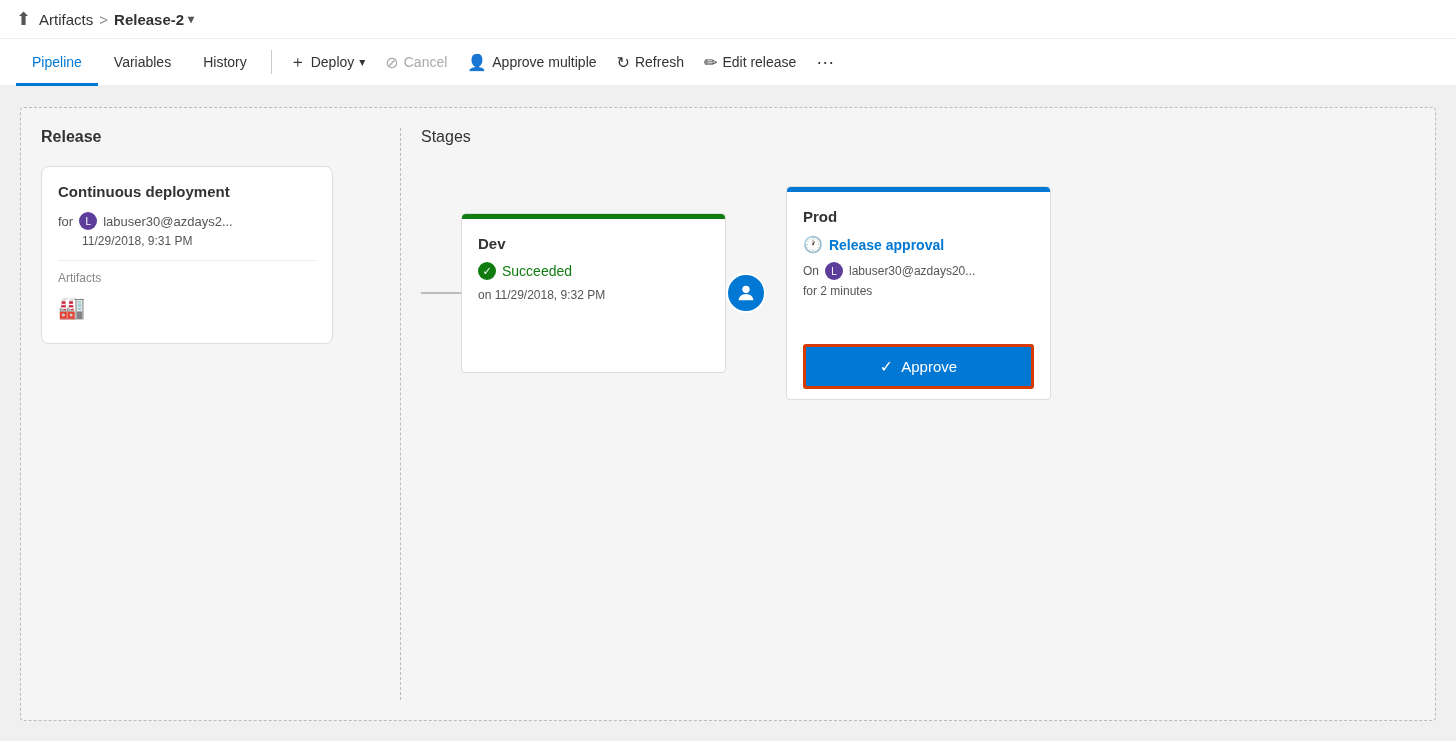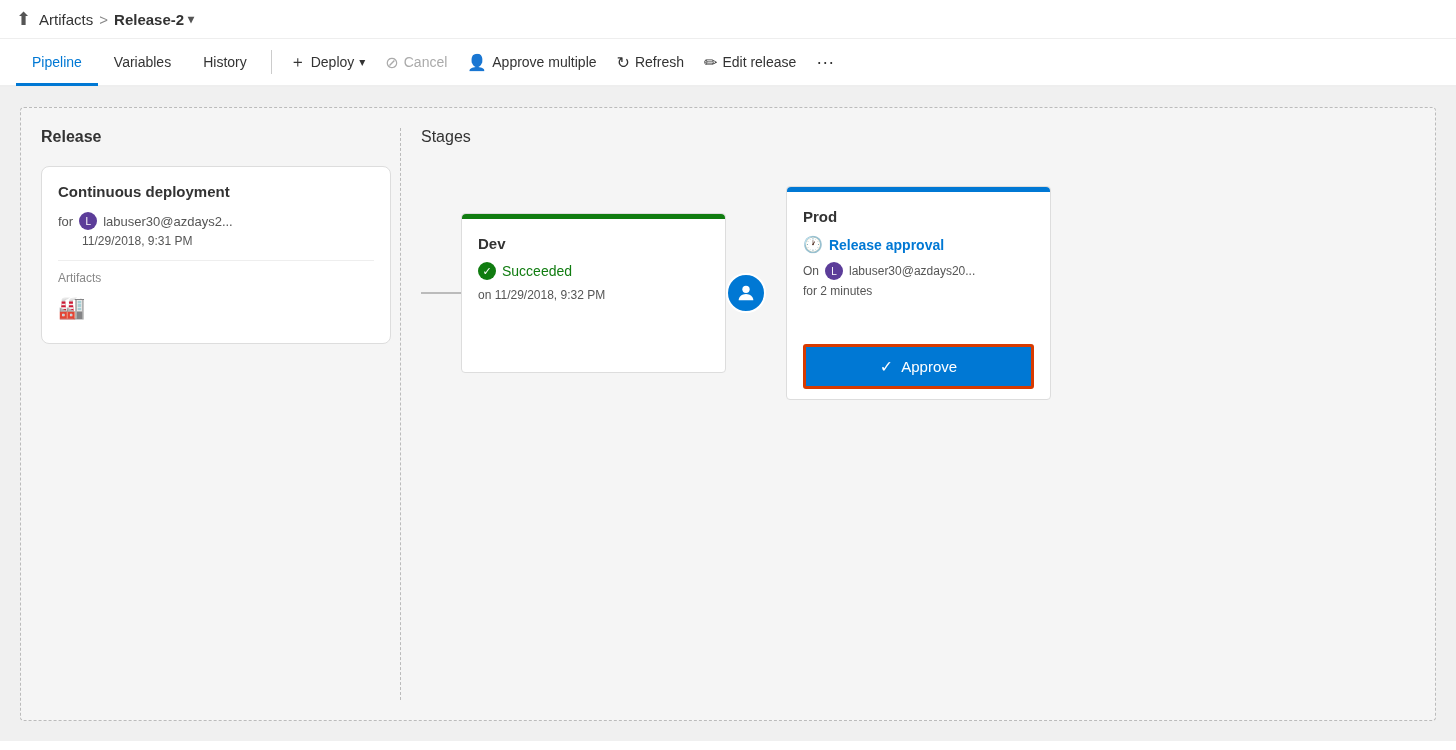--- a/index.html
+++ b/index.html
@@ -121,7 +121,7 @@
       border-radius: 8px;
       background: #fff;
       padding: 16px;
-      width: 350px;
+      width: 292px;
       margin-top: 20px;
     }
     .release-card-title {

